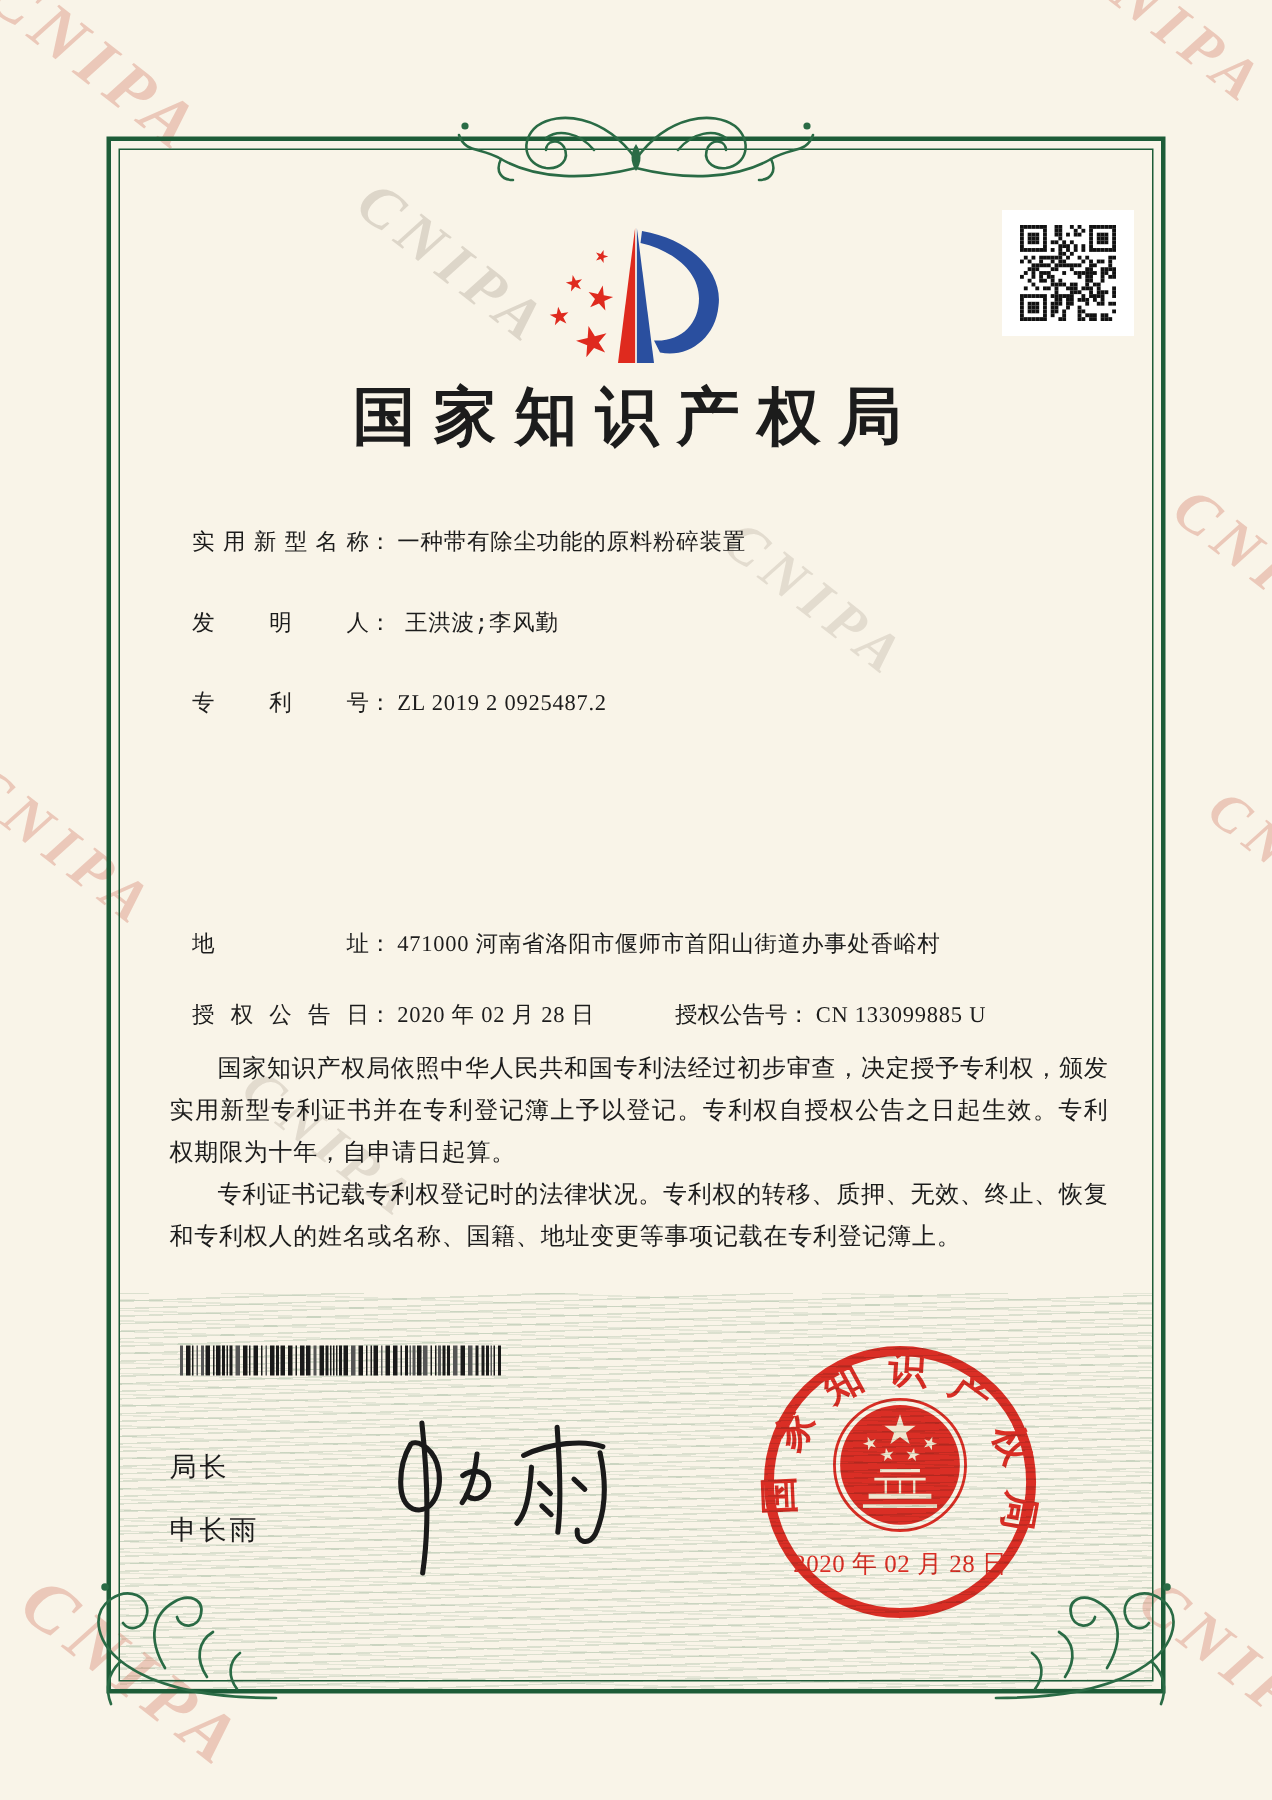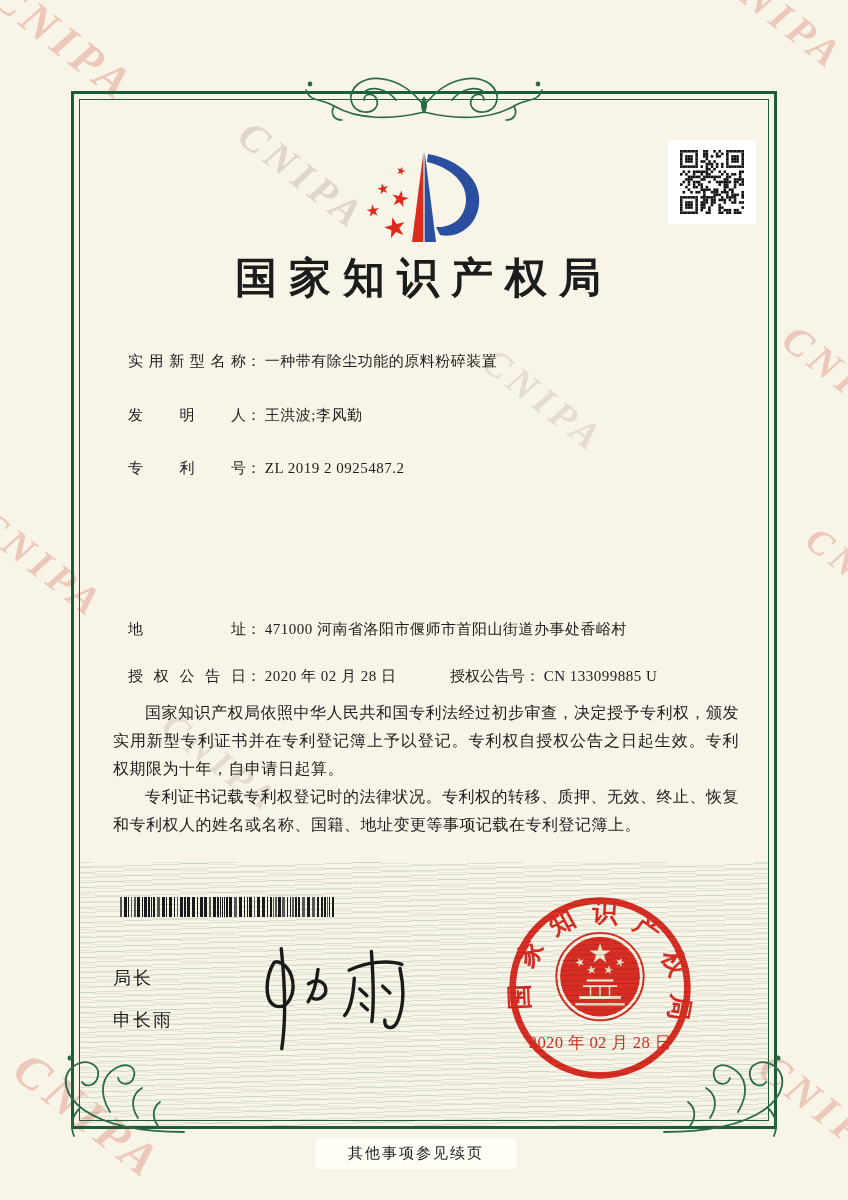--- a/index.html
+++ b/index.html
@@ -442,7 +442,7 @@
     <span class="flabel">实用新型名称</span><span>：</span>
     <span class="fvalue">一种带有除尘功能的原料粉碎装置</span>
   </div>
-  <div class="frow" style="top:406px;">
+  <div class="frow" style="top:406px;font-family:Liberation Mono, monospace;">
     <span class="flabel">发明人</span><span>：</span>
     <span class="fvalue">王洪波;李风勤</span>
   </div>

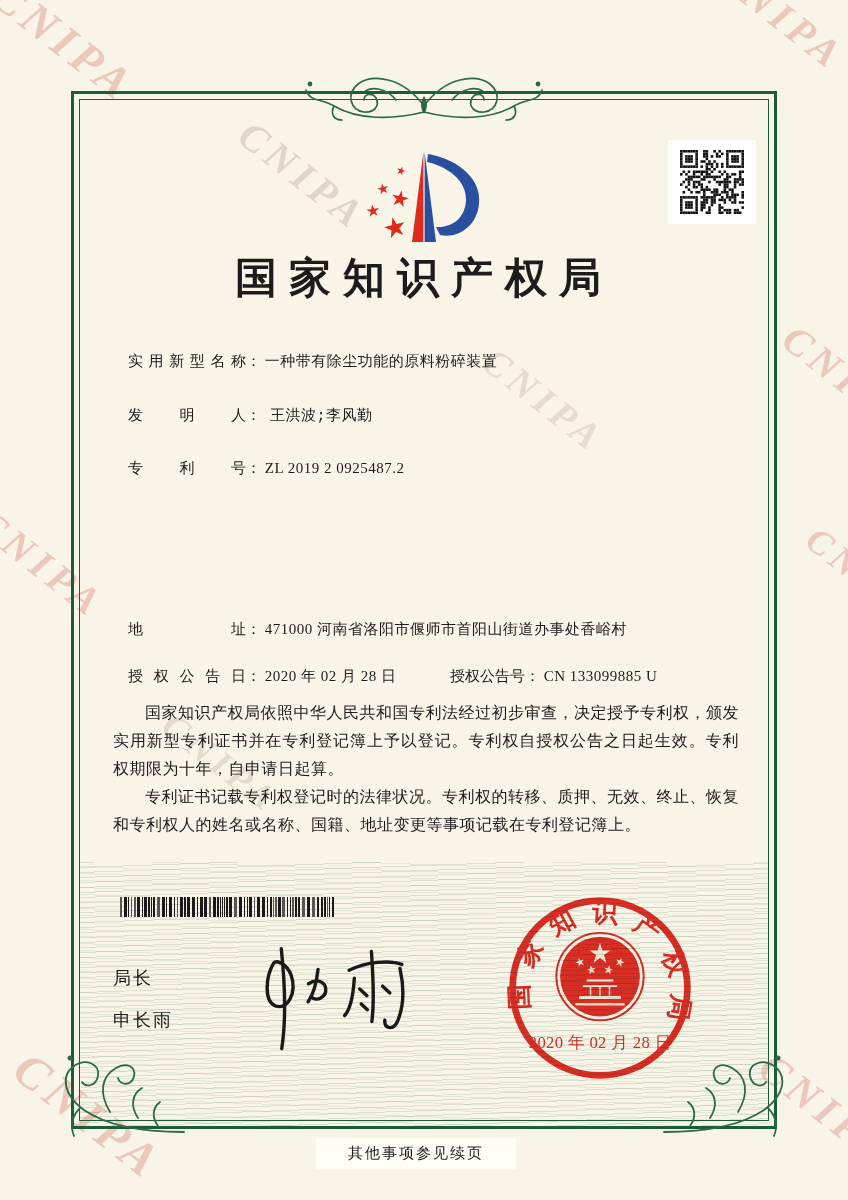--- a/index.html
+++ b/index.html
@@ -635,7 +635,6 @@
     <text x="100" y="163" text-anchor="middle" font-size="17.5" fill="#df251c" font-family="Liberation Serif,serif" textLength="150" lengthAdjust="spacing">2020 年 02 月 28 日</text>
   </svg>
 
-  <div class="note">其他事项参见续页</div>
 
 </div>
 

